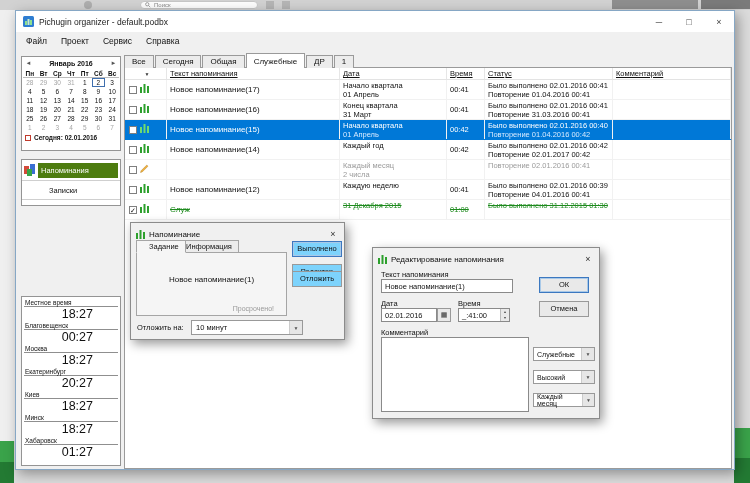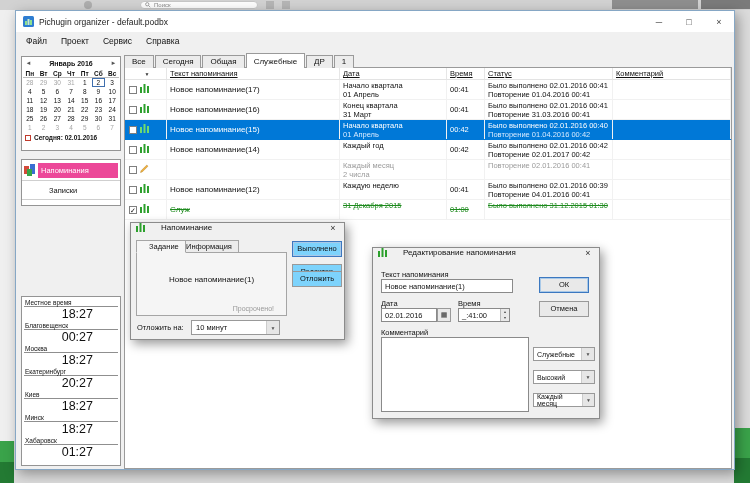--- a/index.html
+++ b/index.html
@@ -46,7 +46,7 @@
 .navlist{position:absolute;left:5px;top:148px;width:100px;height:47px;background:#fff;border:1px solid #949494;}
 .nav-row1{height:21px;display:flex;align-items:center;padding:0 2px;border-bottom:1px solid #cfcfcf;}
 .nav-ico{flex:0 0 auto;margin-right:2px;}
-.nav-sel{flex:1;height:15px;background:#ec4899;color:#fff;font-size:7.5px;display:flex;align-items:center;padding-left:3px;}
+.nav-sel{flex:1;height:15px;background:#4d7c0f;color:#fff;font-size:7.5px;display:flex;align-items:center;padding-left:3px;}
 .nav-row2{height:19px;display:flex;align-items:center;padding-left:27px;font-size:7.5px;border-bottom:1px solid #cfcfcf;}
 
 

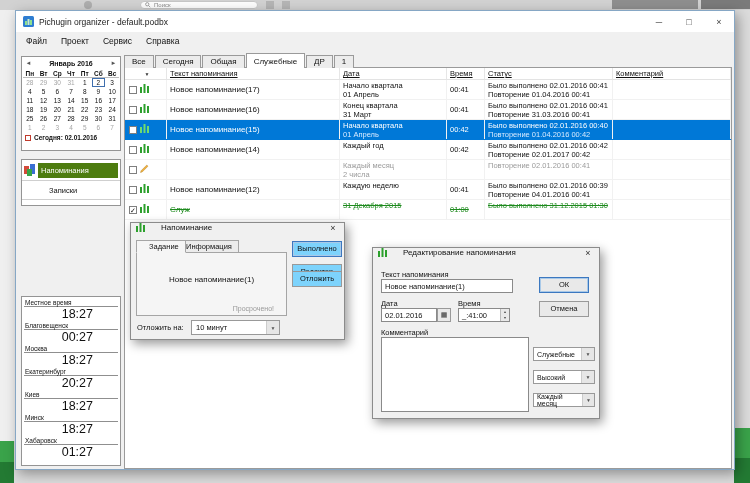--- a/index.html
+++ b/index.html
@@ -87,7 +87,7 @@
 .dlg{position:absolute;background:#f0f0f0;border:1px solid #8b8b8b;box-shadow:3px 4px 10px rgba(0,0,0,.4);}
 .dlg1{left:130px;top:222px;width:215px;height:118px;z-index:5;}
 .dlg2{left:372px;top:247px;width:228px;height:172px;z-index:6;}
-.dlg-title{height:16px;display:flex;align-items:flex-start;gap:16px;padding:0 3px 0 5px;font-size:8px;}
+.dlg-title{height:16px;display:flex;align-items:flex-end;gap:4px;padding:0 3px 0 5px;font-size:8px;}
 .dlg-close{margin-left:auto;width:16px;text-align:center;font-size:9px;color:#333;}
 
 .d1-tab{position:absolute;font-size:7.5px;height:13px;line-height:12px;padding:0 6px;background:#ececec;border:1px solid #a5a5a5;}

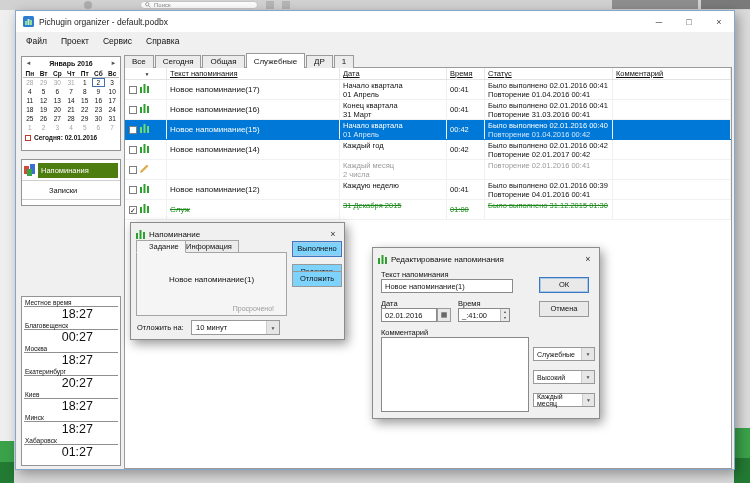--- a/index.html
+++ b/index.html
@@ -101,7 +101,7 @@
 .d1-btn.focus{border-color:#3c78c0;box-shadow:inset 0 0 0 1px #a9c9e8;}
 .btn1{top:18px;}.btn2{top:41px;}.btn3{top:48px;}
 .d1-snooze-label{position:absolute;left:6px;top:100px;font-size:7.5px;}
-.d1-select{position:absolute;left:60px;top:97px;width:89px;height:15px;background:#fff;border:1px solid #999;display:flex;align-items:center;font-size:7.5px;padding-left:4px;}
+.d1-select{position:absolute;left:60px;top:97px;width:112px;height:15px;background:#fff;border:1px solid #999;display:flex;align-items:center;font-size:7.5px;padding-left:4px;}
 .dd-arrow{margin-left:auto;width:13px;align-self:stretch;background:#e6e6e6;border-left:1px solid #ccc;display:flex;align-items:center;justify-content:center;font-size:5px;color:#555;}
 
 .d2-label{position:absolute;font-size:7.5px;}

